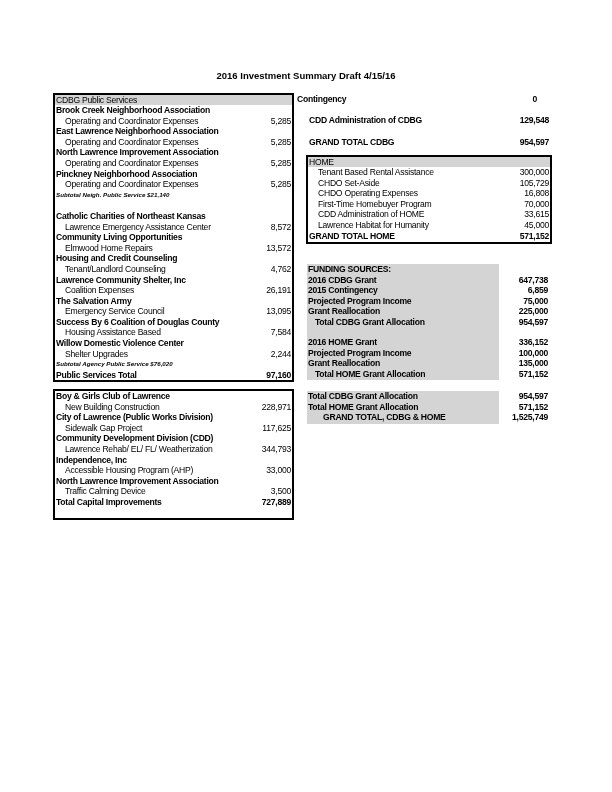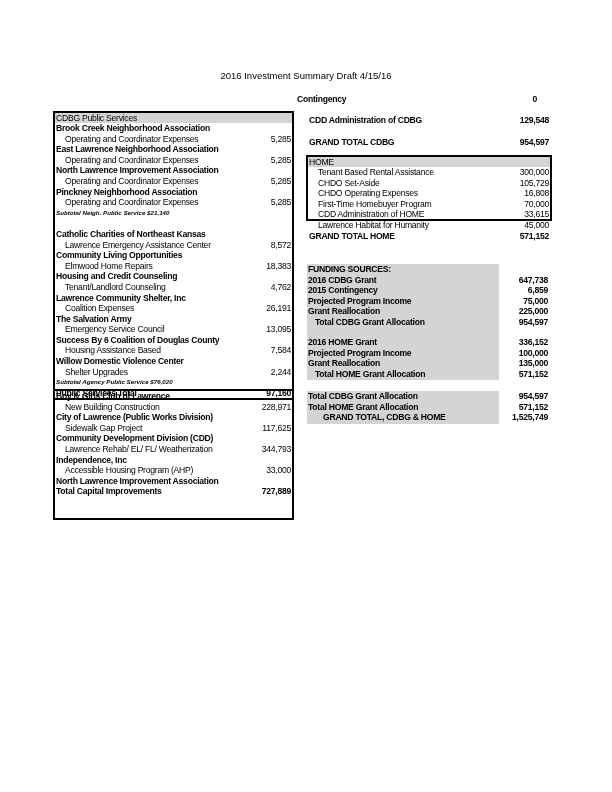--- a/index.html
+++ b/index.html
@@ -10,7 +10,7 @@
   }
   .title {
     position: absolute; left: 0; width: 612px; top: 70px; text-align: center;
-    font-weight: normal; font-size: 9.5px; letter-spacing: 0;
+    font-weight: bold; font-size: 9.5px; letter-spacing: 0;
   }
   .box {
     position: absolute; border: 2.5px solid #000; box-sizing: border-box;

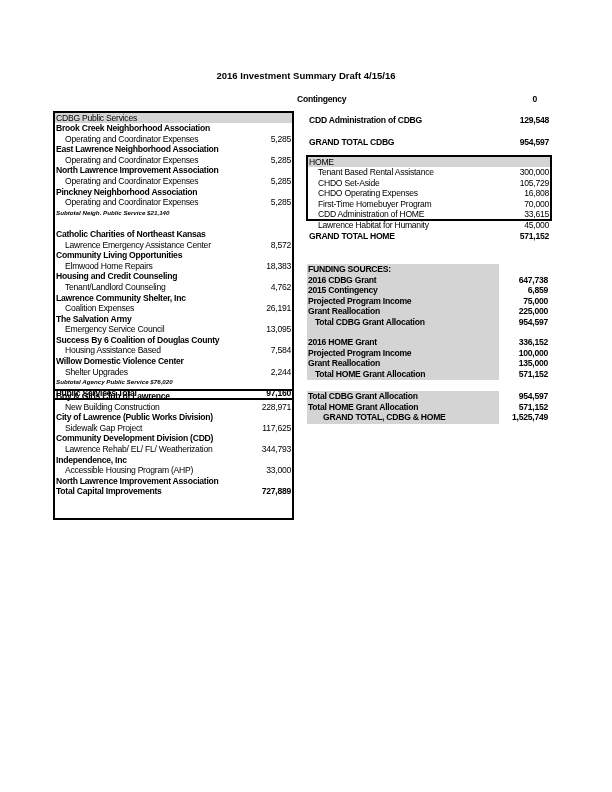--- a/index.html
+++ b/index.html
@@ -44,7 +44,7 @@
 
 <div class="title">2016 Investment Summary Draft 4/15/16</div>
 
-<div class="box" style="left:53px; top:111px; width:241px; height:289px;">
+<div class="box" style="left:53px; top:93px; width:241px; height:289px;">
   <div class="row hdr shade">
     <span class="lbl">CDBG Public Services</span>
   </div>

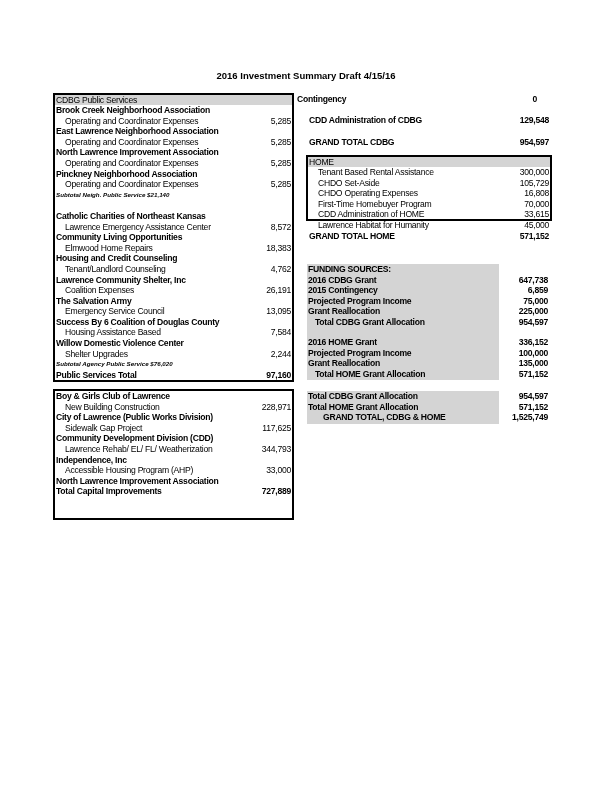--- a/index.html
+++ b/index.html
@@ -195,7 +195,7 @@
   <span class="val">954,597</span>
 </div>
 
-<div class="box" style="left:306px; top:155px; width:246px; height:66px;">
+<div class="box" style="left:306px; top:155px; width:246px; height:89px;">
   <div class="row hdr shade">
     <span class="lbl">HOME</span>
   </div>

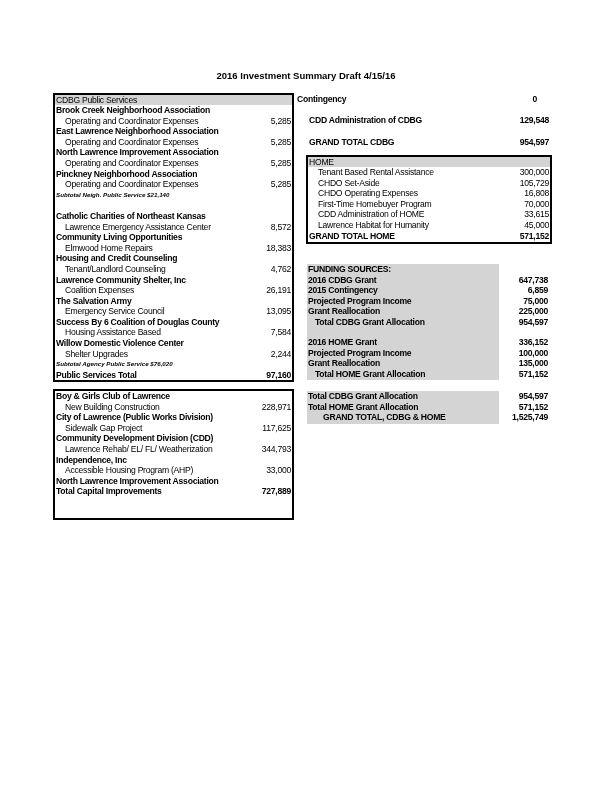--- a/index.html
+++ b/index.html
@@ -95,7 +95,7 @@
       </div>
       <div class="row indent">
         <span class="lbl">Elmwood Home Repairs</span>
-        <span class="val">18,383</span>
+        <span class="val">13,572</span>
       </div>
       <div class="row b">
         <span class="lbl">Housing and Credit Counseling</span>

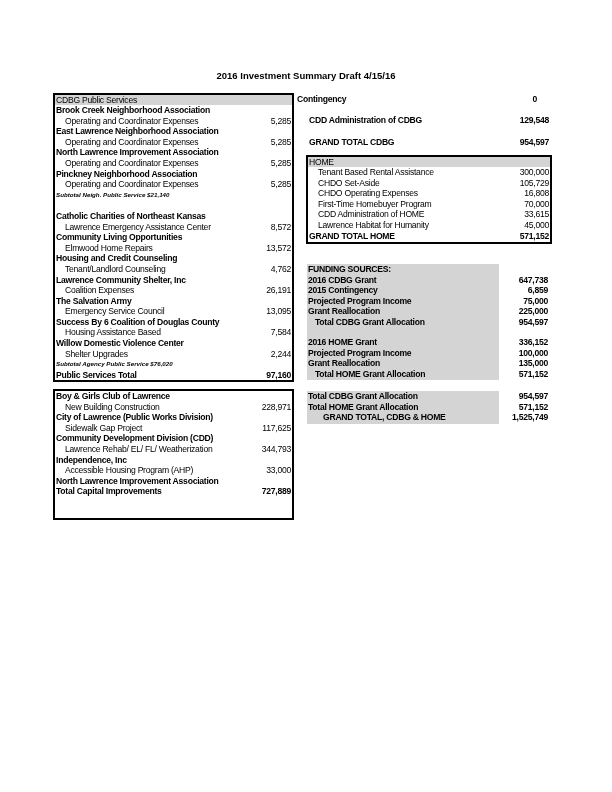--- a/index.html
+++ b/index.html
@@ -175,6 +175,10 @@
       <div class="row b">
         <span class="lbl">North Lawrence Improvement Association</span>
       </div>
+      <div class="row indent">
+        <span class="lbl">Traffic Calming Device</span>
+        <span class="val">3,500</span>
+      </div>
     </div>
   <div class="row b">
     <span class="lbl">Total Capital Improvements</span>

